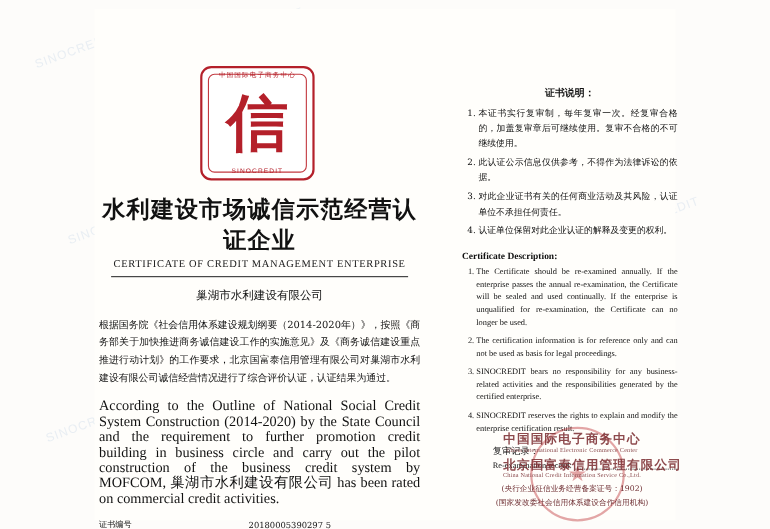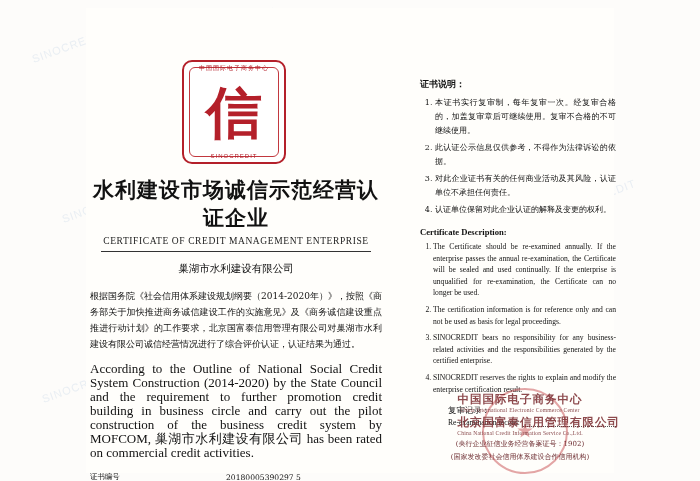--- a/index.html
+++ b/index.html
@@ -163,6 +163,7 @@
     color:#111;
     margin-bottom:5px;
     font-family:"DejaVu Serif", serif;
+    text-align:center;
   }
   ol.cn-list{
     margin:0;padding:0 0 0 15px;

